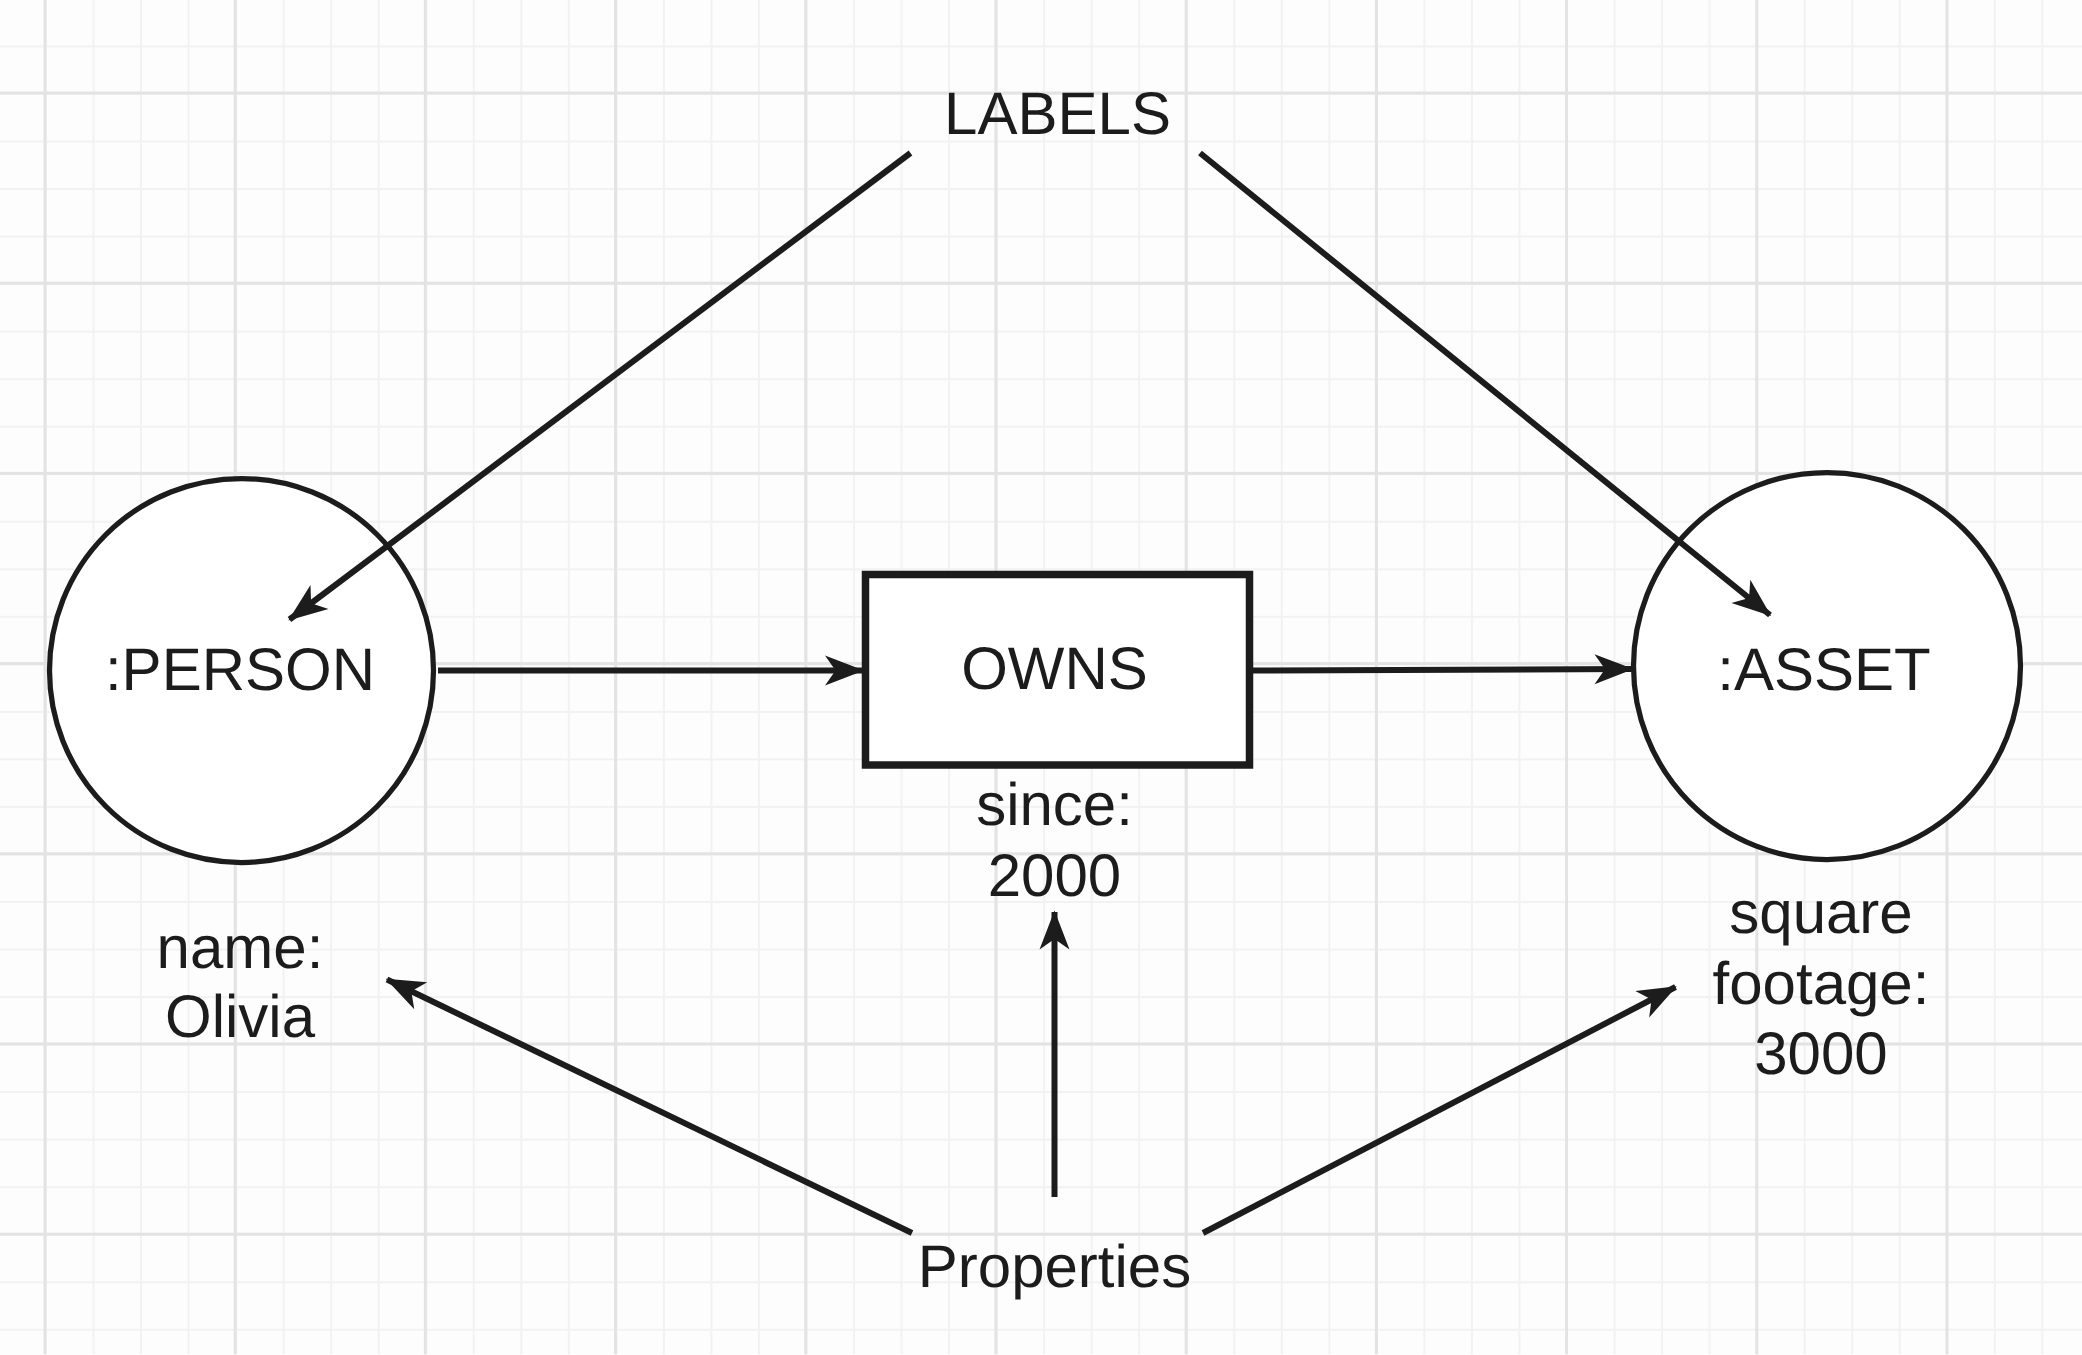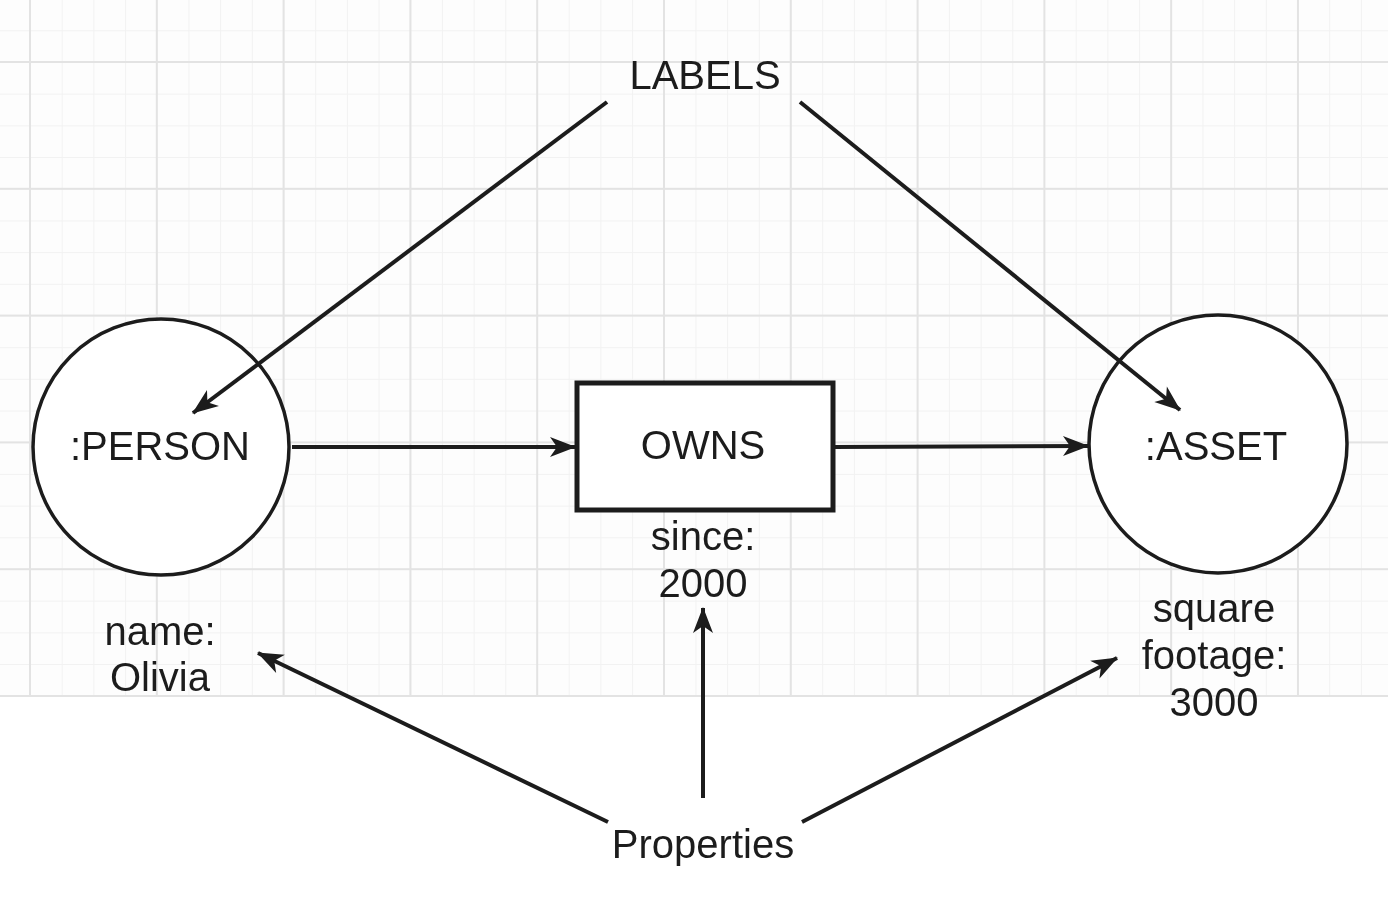--- a/index.html
+++ b/index.html
@@ -16,7 +16,7 @@
   .canvas {
     position: relative;
     width: 1388px;
-    height: 697px;
+    height: 903px;
     background-color: var(--canvas-bg);
     background-image:
       linear-gradient(to right, var(--grid-major) 2px, transparent 2px),

